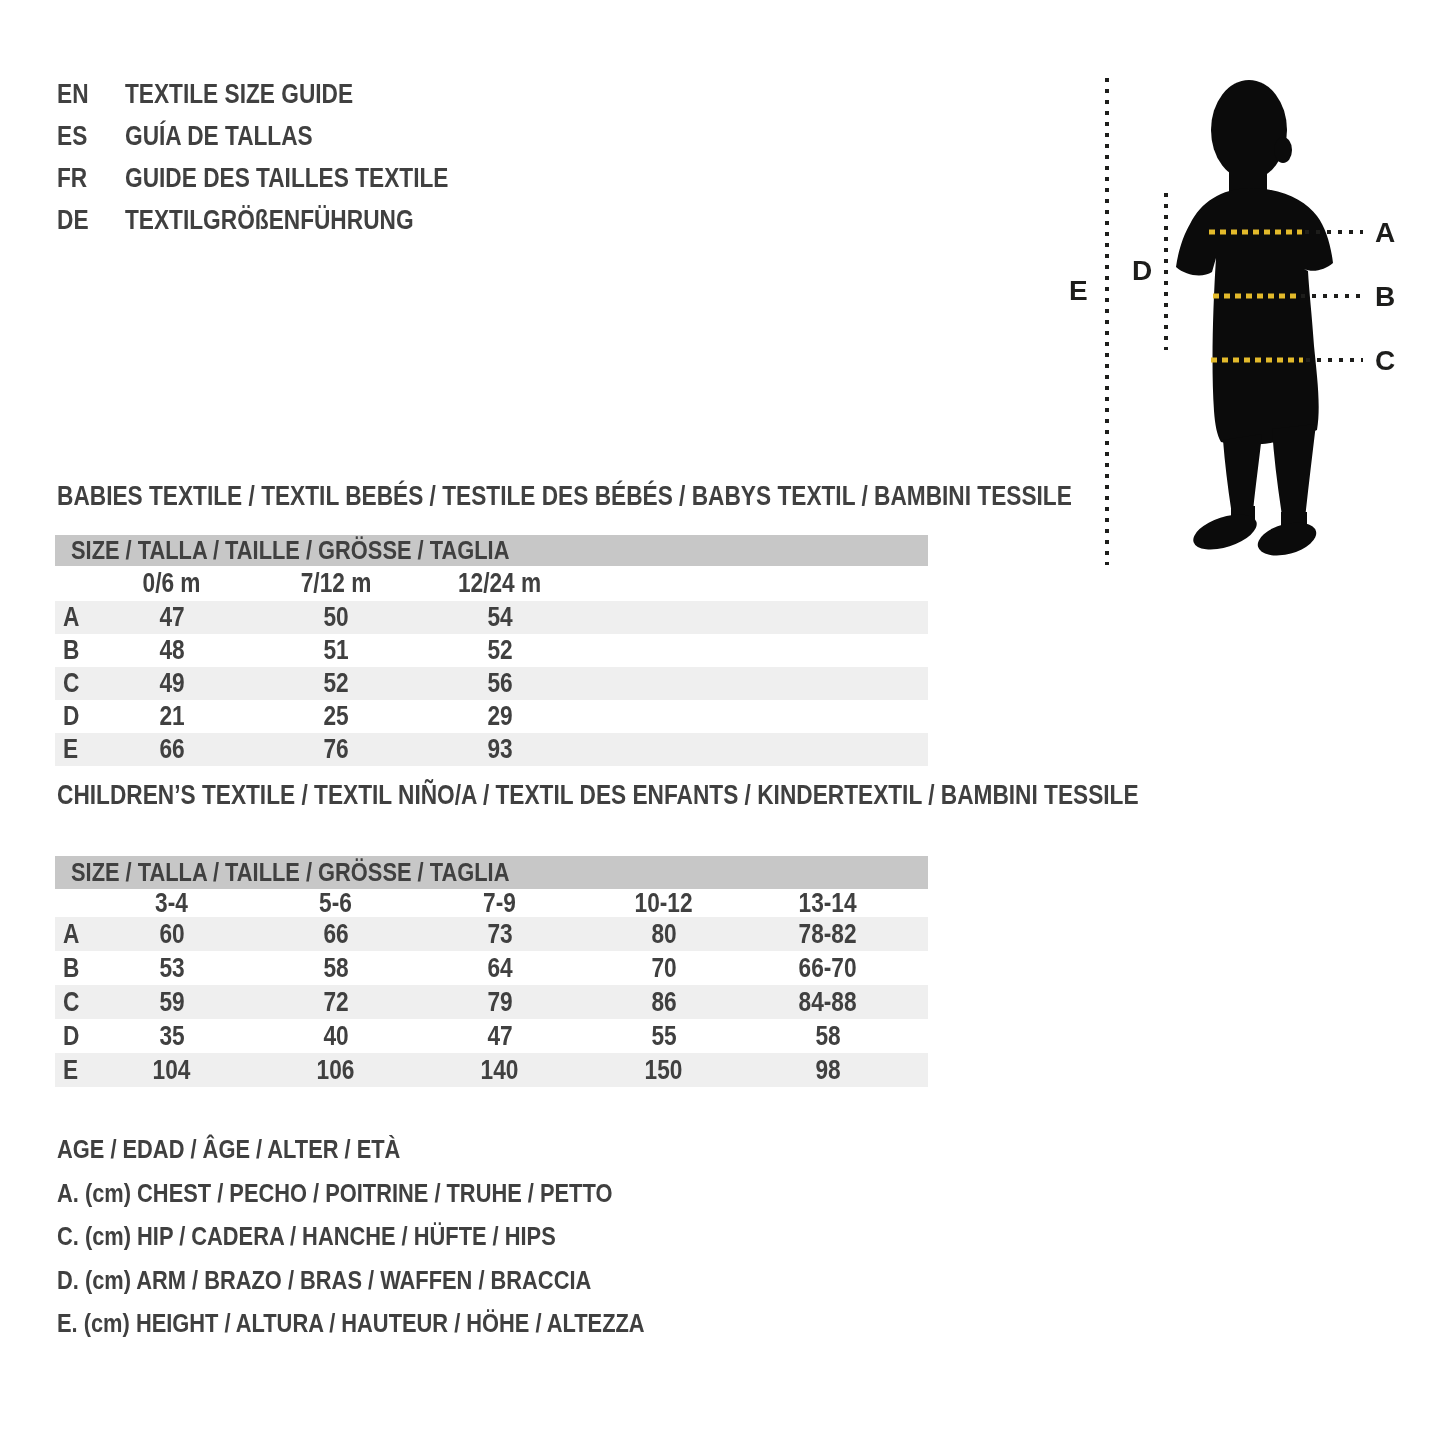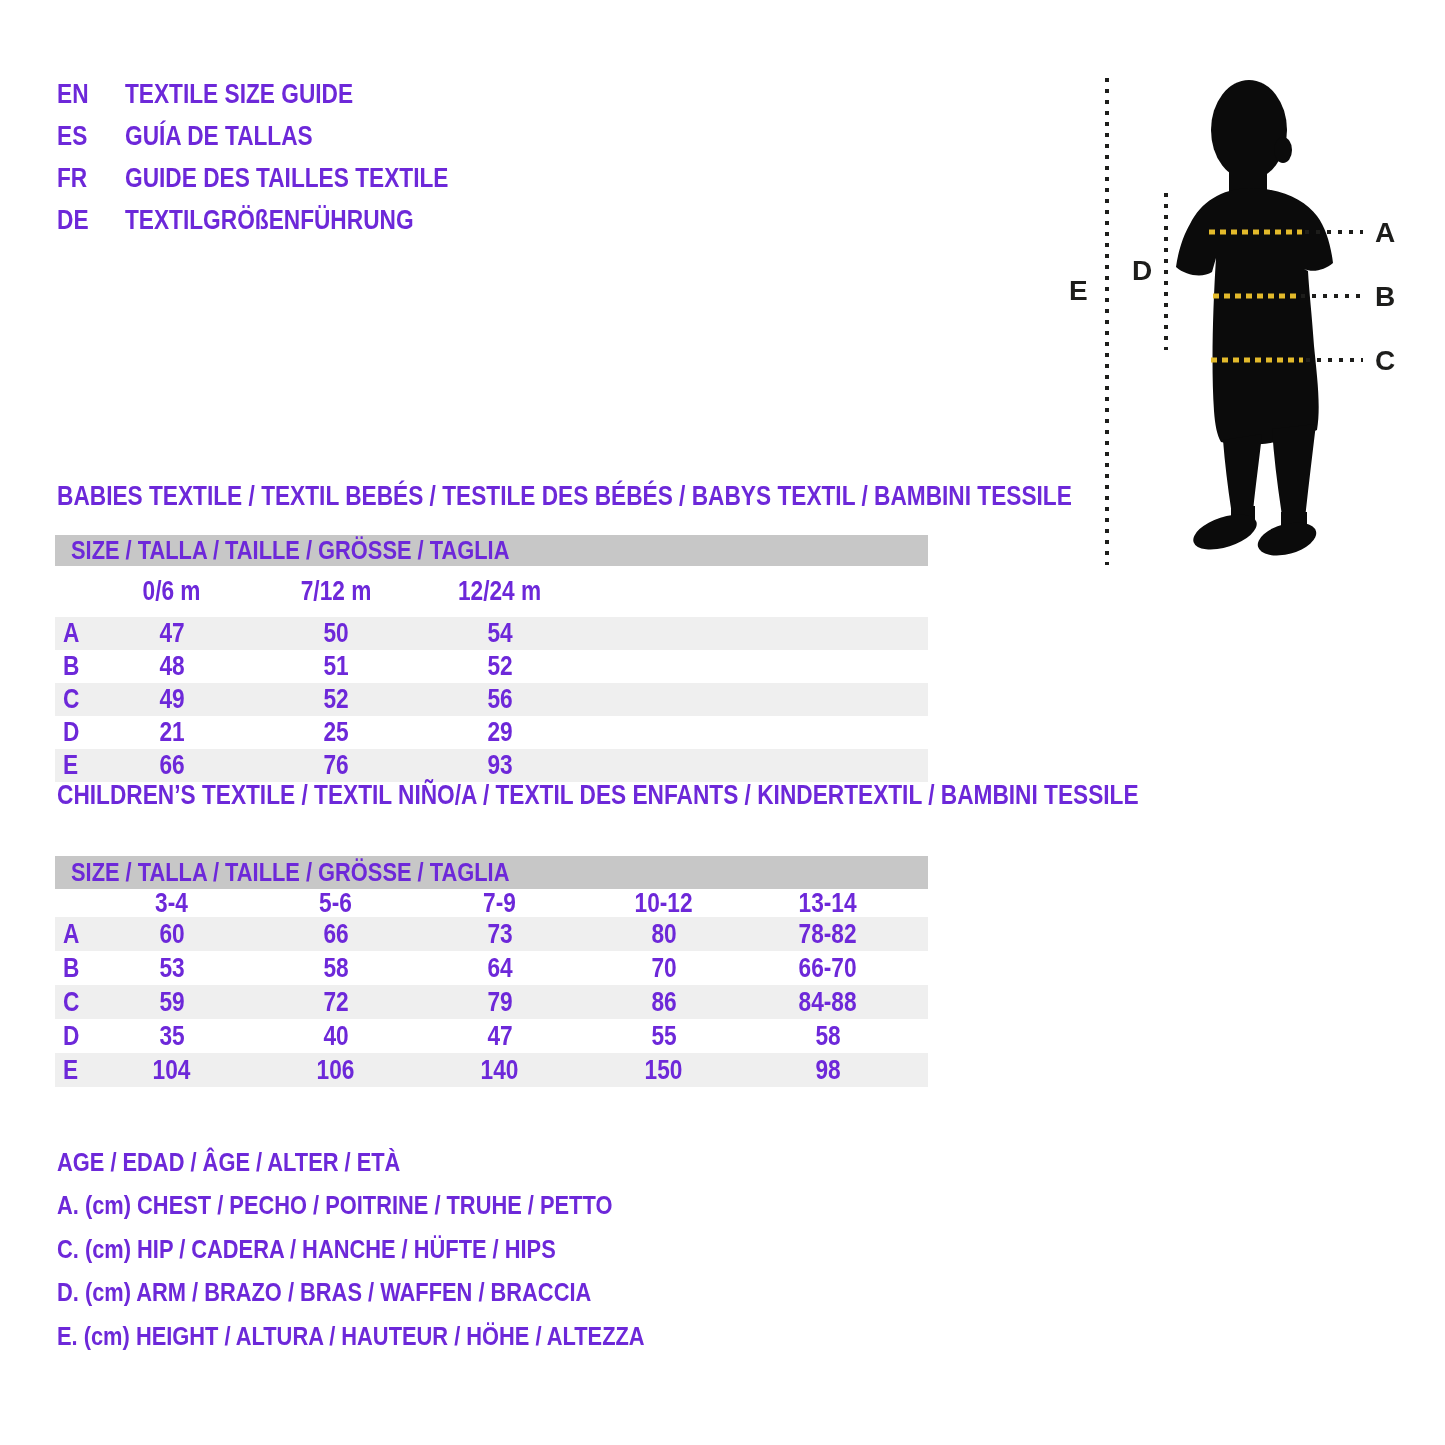--- a/index.html
+++ b/index.html
@@ -6,7 +6,7 @@
   #canvas{
     position:relative;width:1445px;height:1445px;background:#ffffff;
     font-family:"Liberation Sans","DejaVu Sans",sans-serif;
-    color:#6d28d9;overflow:hidden;
+    color:#404040;overflow:hidden;
   }
   .cx{display:inline-block;transform:scaleX(.84);transform-origin:0 50%;white-space:nowrap;}
   .cxc{transform-origin:50% 50%;}

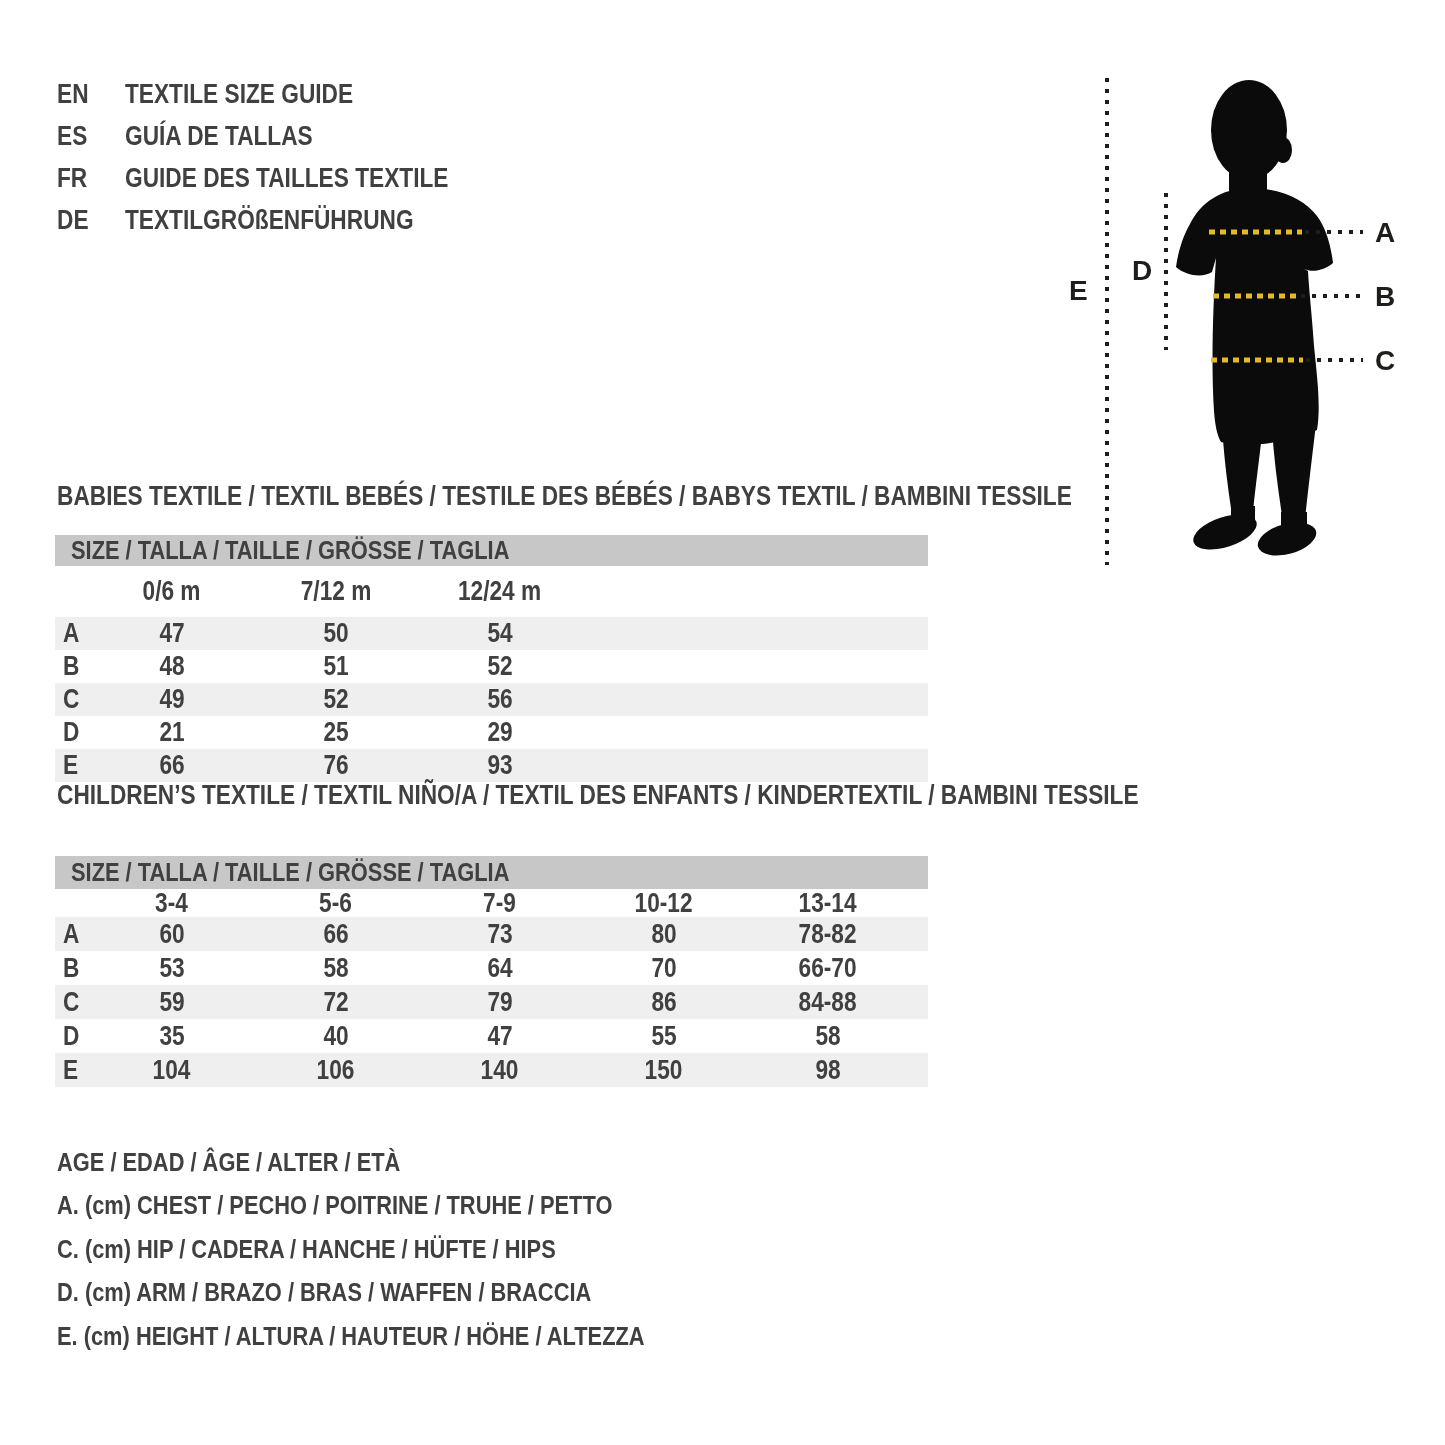--- a/index.html
+++ b/index.html
@@ -107,7 +107,7 @@
     <div class="bar" style="height:31px;">
       <span class="cx">SIZE / TALLA / TAILLE / GRÖSSE / TAGLIA</span>
     </div>
-    <div class="trow" style="height:51px;">
+    <div class="trow" style="height:35px;">
       <span class="c0"></span>
       <span class="cell"><span class="cx cxc">0/6 m</span></span>
       <span class="cell"><span class="cx cxc">7/12 m</span></span>

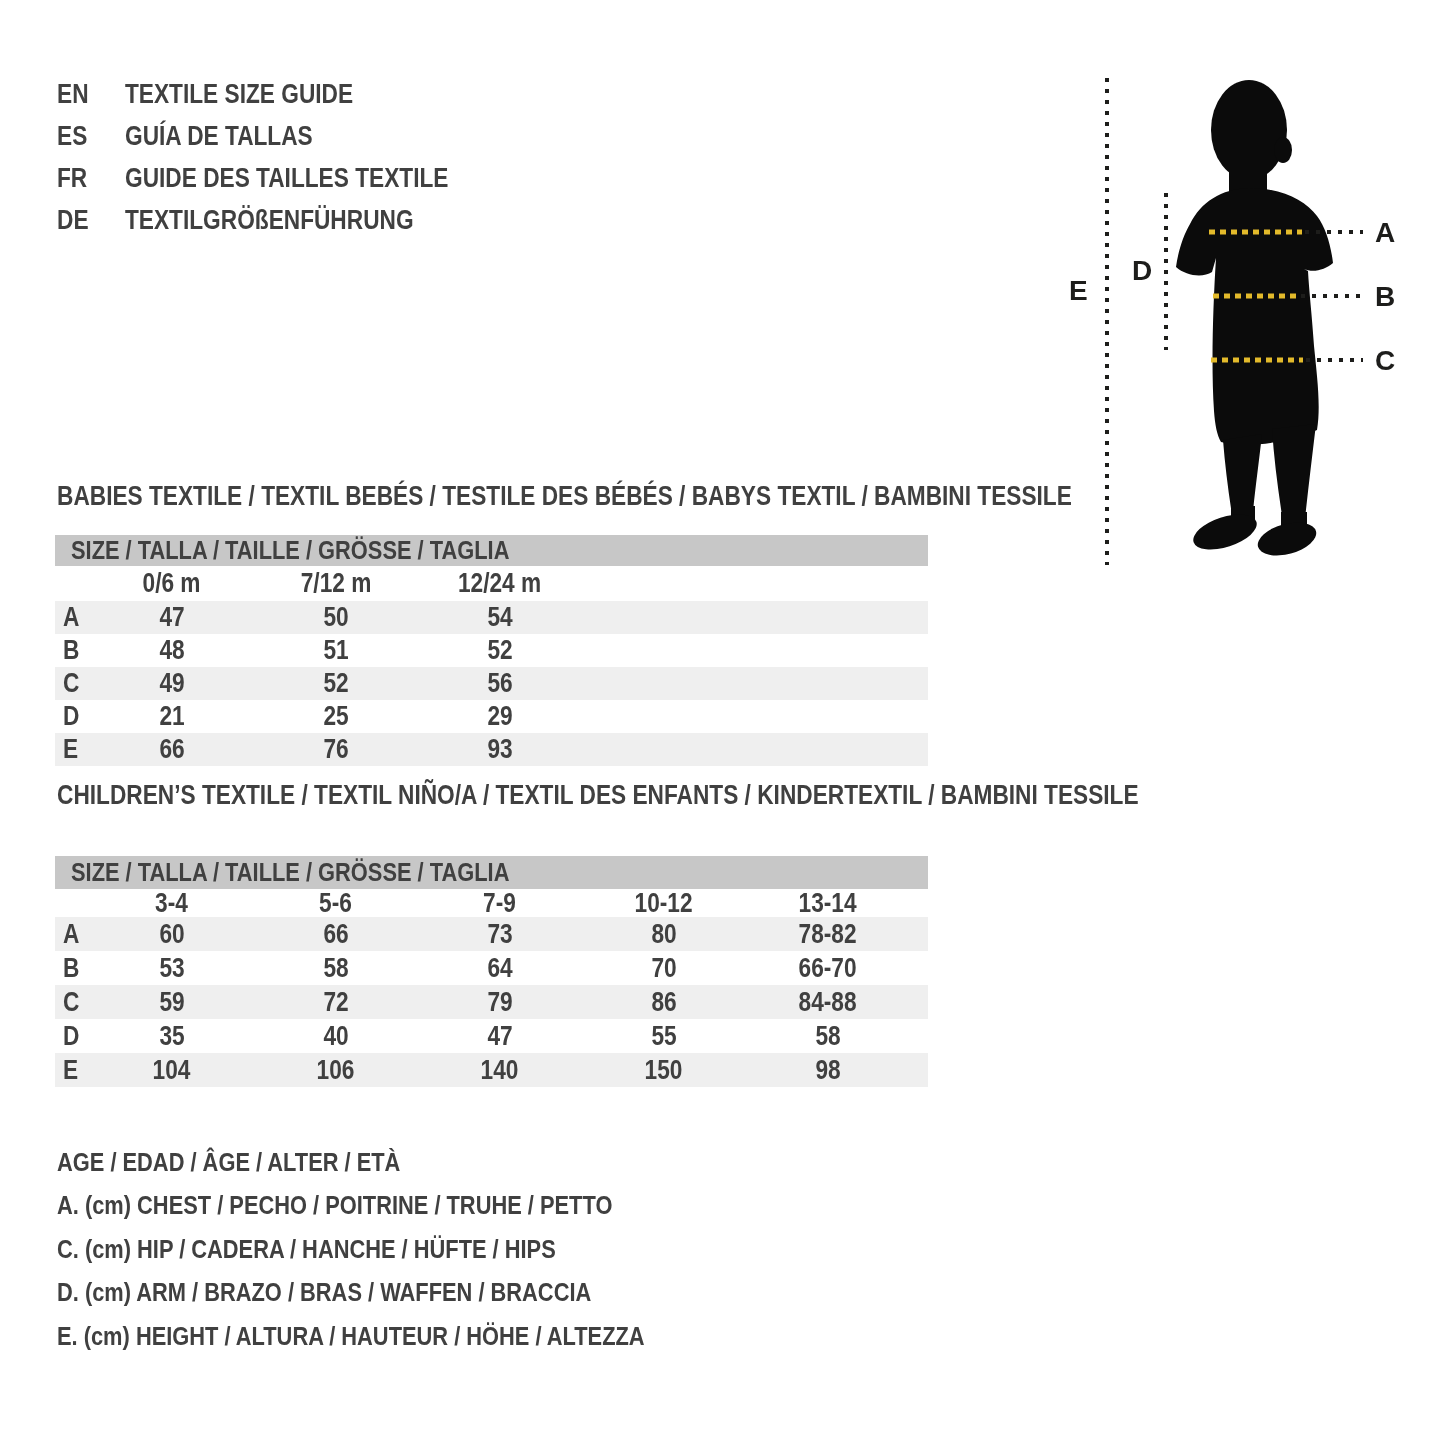--- a/index.html
+++ b/index.html
@@ -26,7 +26,7 @@
   .trow.stripe{background:#efefef;}
   
   .legend{position:absolute;left:57px;top:1134px;}
-  .legend-line{height:43.5px;display:flex;align-items:flex-end;font-size:26px;font-weight:700;}
+  .legend-line{height:43.5px;display:flex;align-items:flex-start;font-size:26px;font-weight:700;}
   
   .figure{position:absolute;left:1055px;top:60px;width:390px;height:525px;}
 </style>

